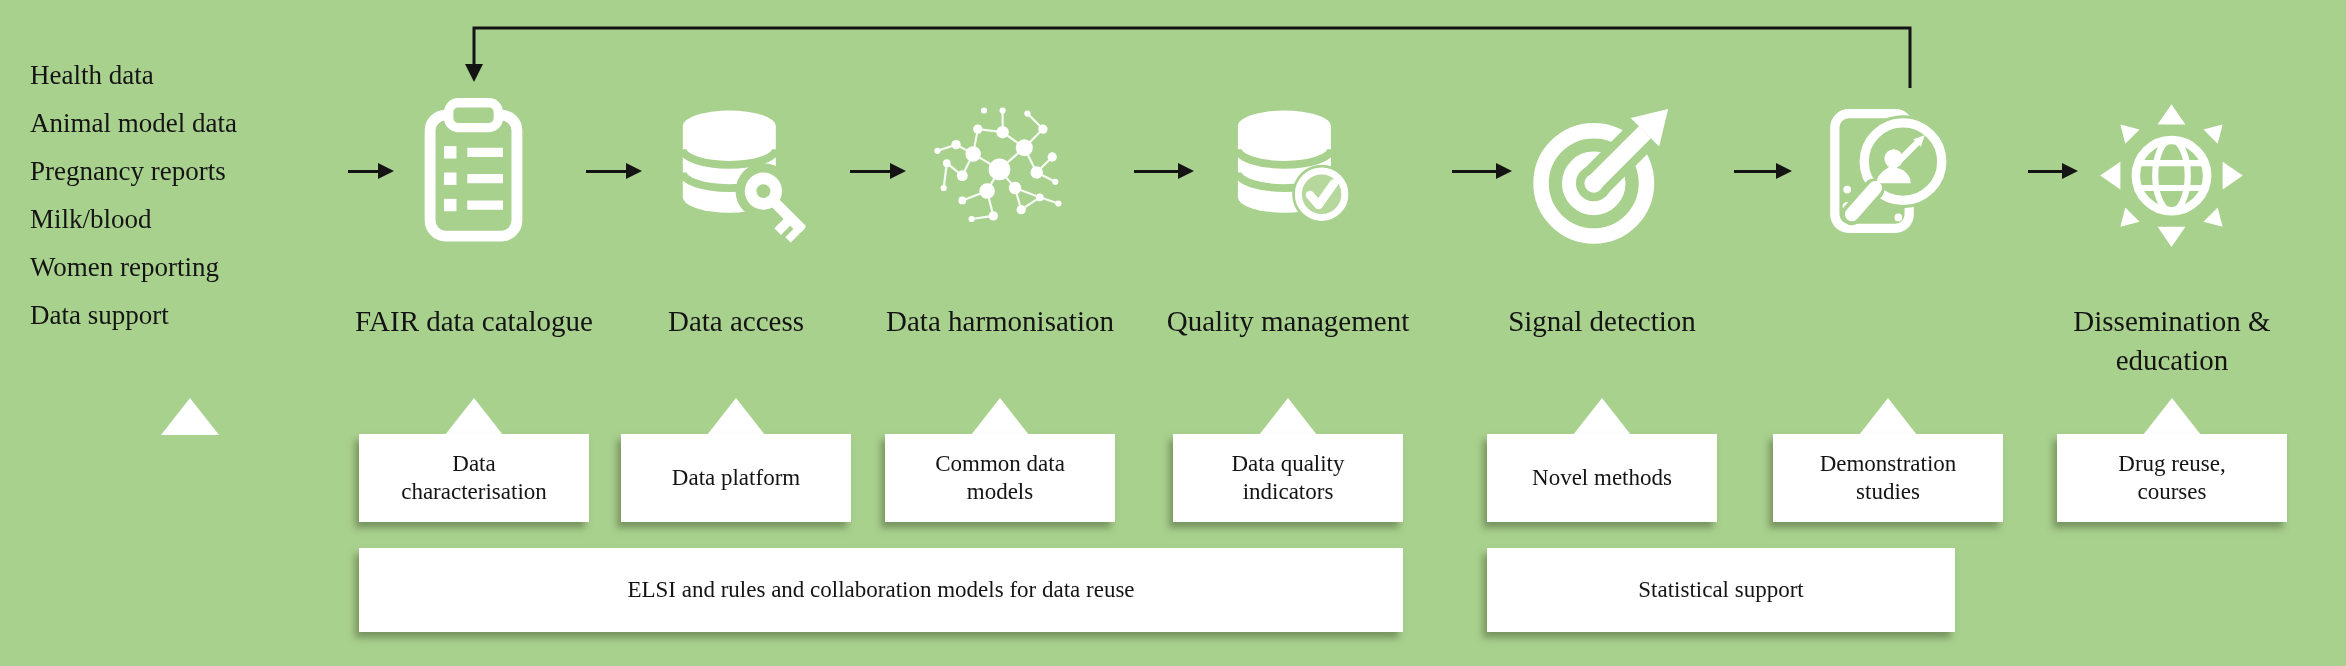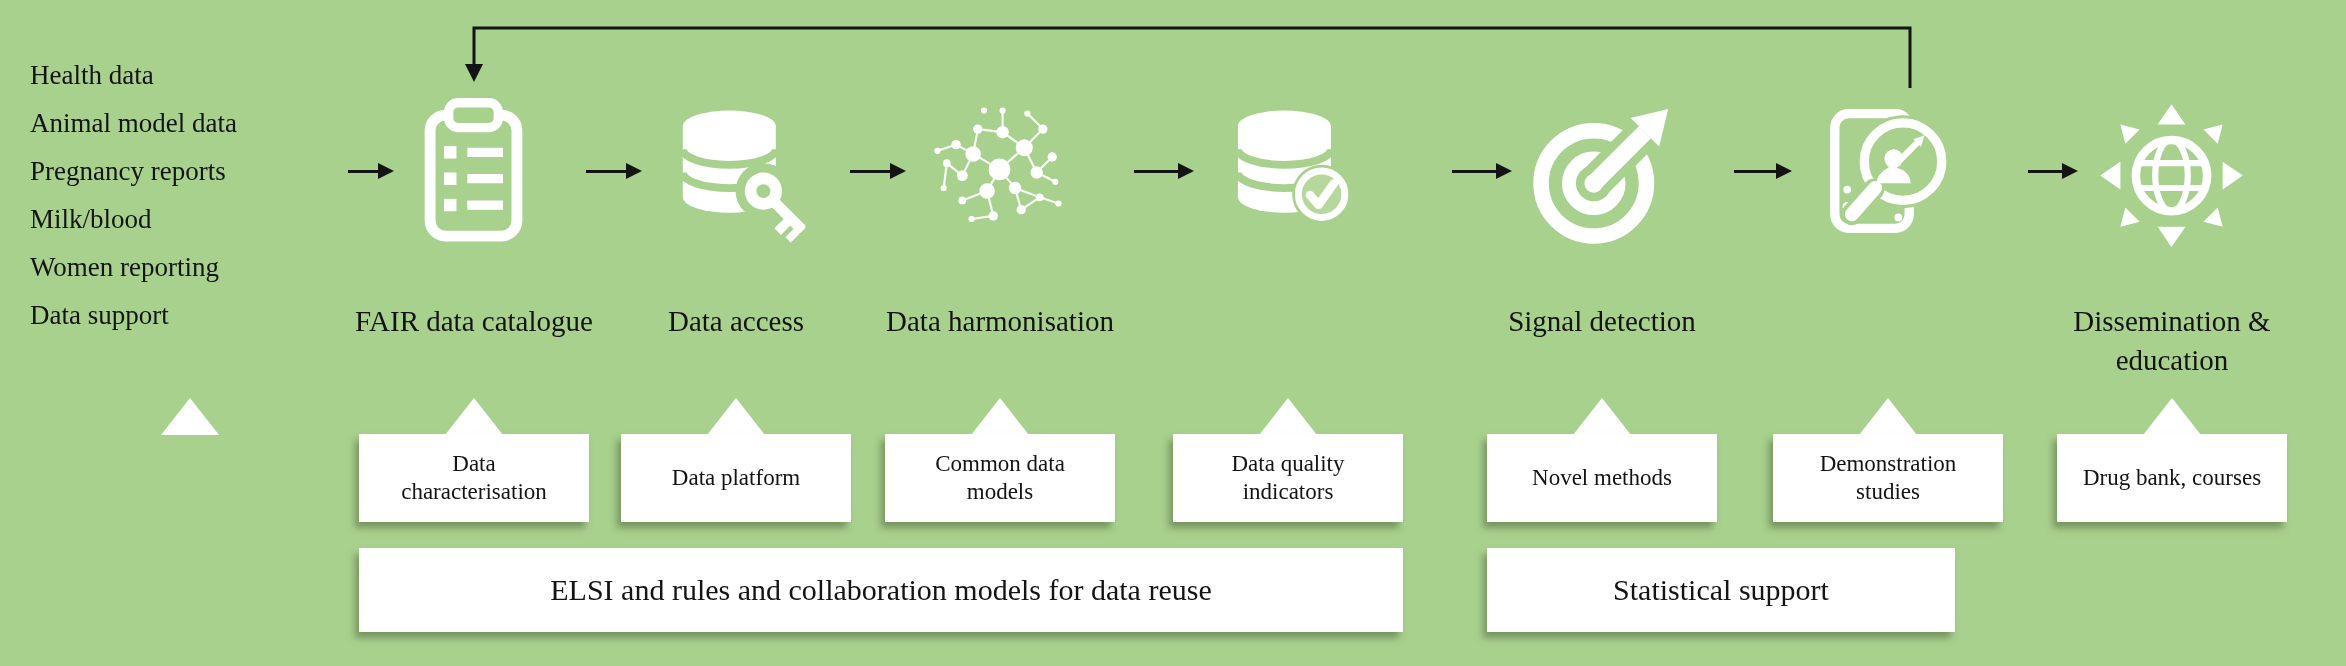--- a/index.html
+++ b/index.html
@@ -254,6 +254,7 @@
   <div class="step-label" style="left:611px">Data access</div>
   <div class="step-label" style="left:349px">FAIR data catalogue</div>
   <div class="step-label" style="left:875px">Data harmonisation</div>
+  <div class="step-label" style="left:1163px">Quality management</div>
   <div class="step-label" style="left:1477px">Signal detection</div>
   <div class="step-label" style="left:2047px">Dissemination &amp; education</div>
 

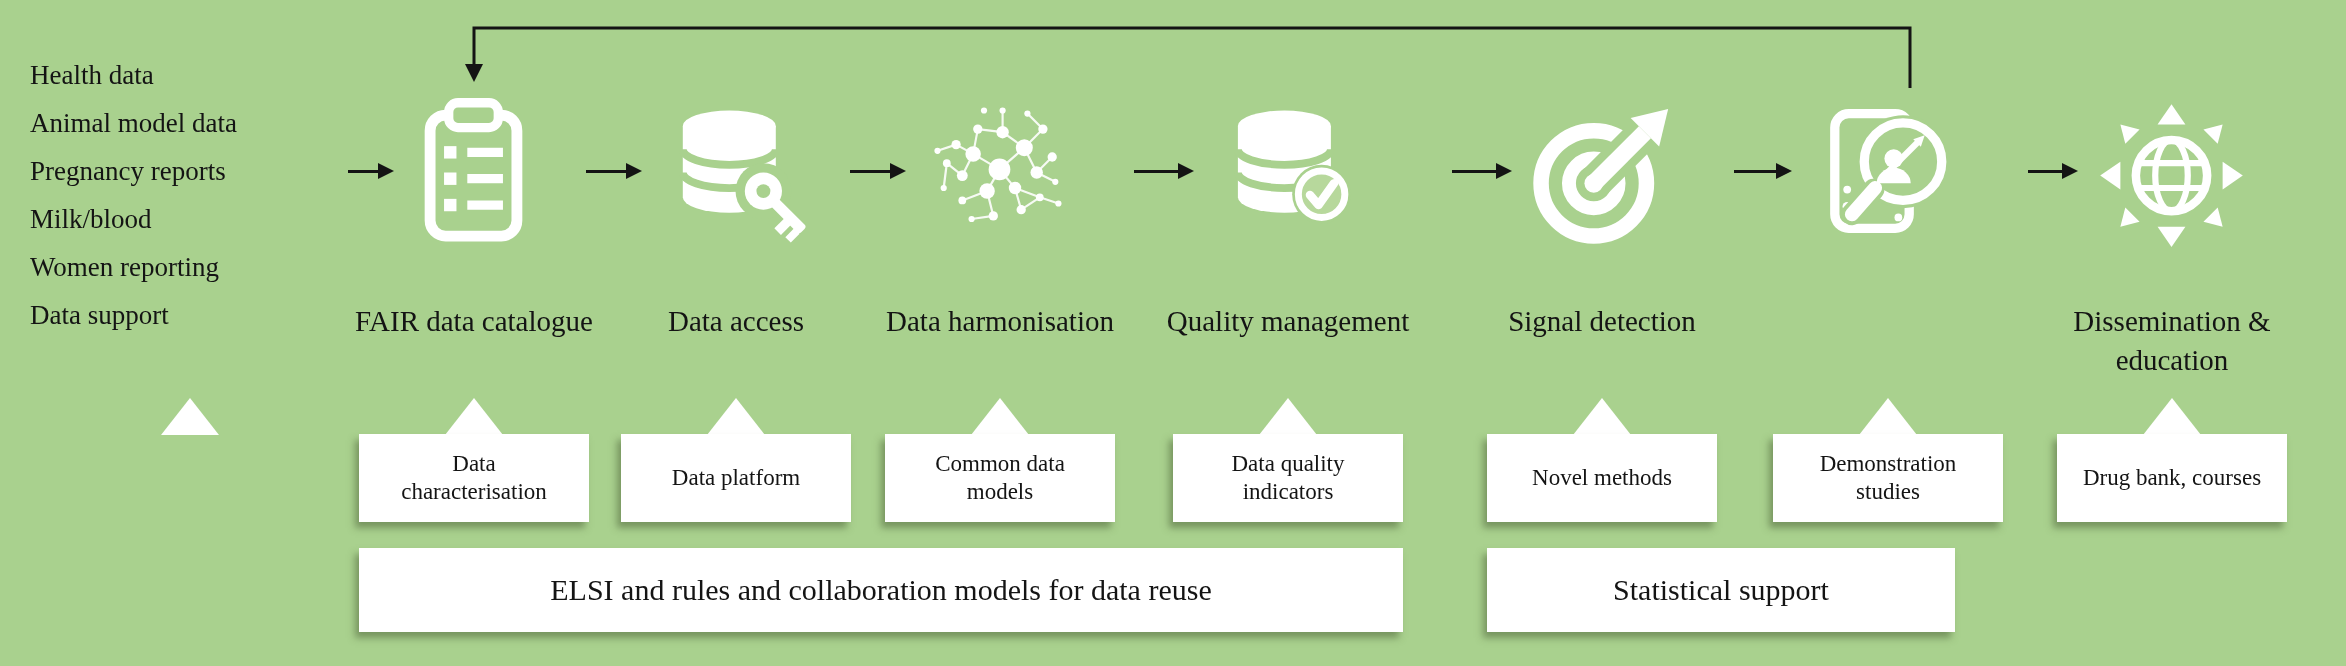--- a/index.html
+++ b/index.html
@@ -286,7 +286,7 @@
       <span>Demonstration studies</span>
     </div>
   <div class="sbox" style="left:2057px">
-      <span>Drug bank, courses</span>
+      <span>Drug reuse, courses</span>
     </div>
 
   <div class="bar" style="left:359px;width:1044px">

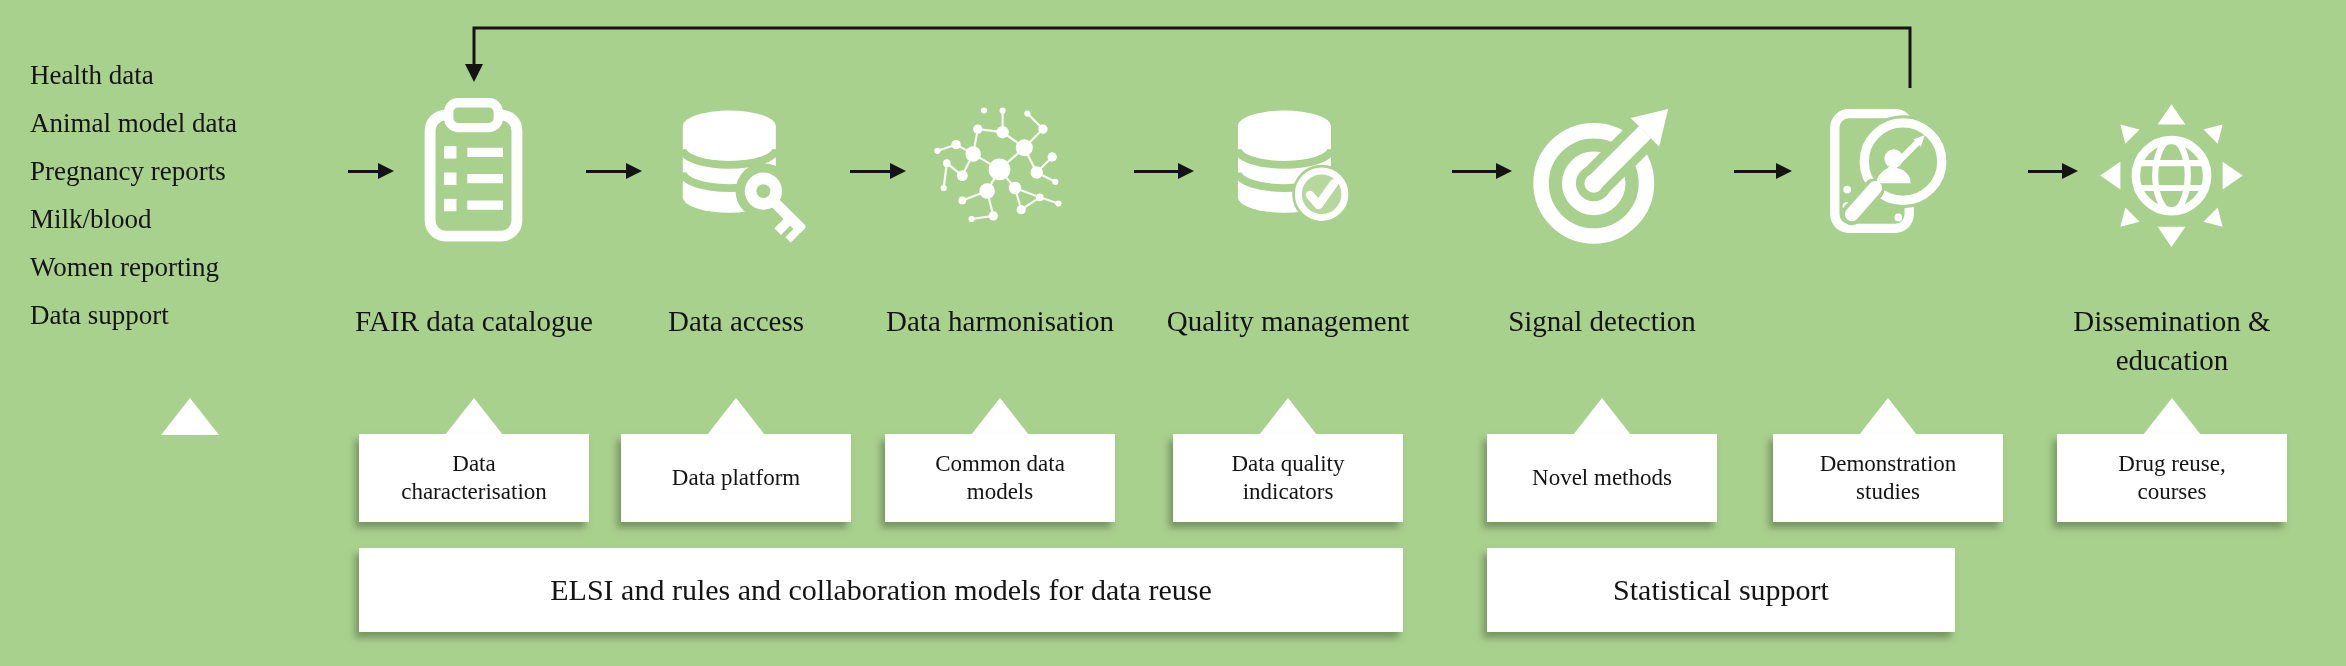--- a/index.html
+++ b/index.html
@@ -73,7 +73,7 @@
     background: #ffffff;
     display: flex; align-items: center; justify-content: center;
     text-align: center;
-    font-size: 30px;
+    font-size: 23px;
     box-shadow: -4px 6px 7px rgba(70,90,50,0.5);
   }
   #feedback-svg { position: absolute; left: 0; top: 0; }

